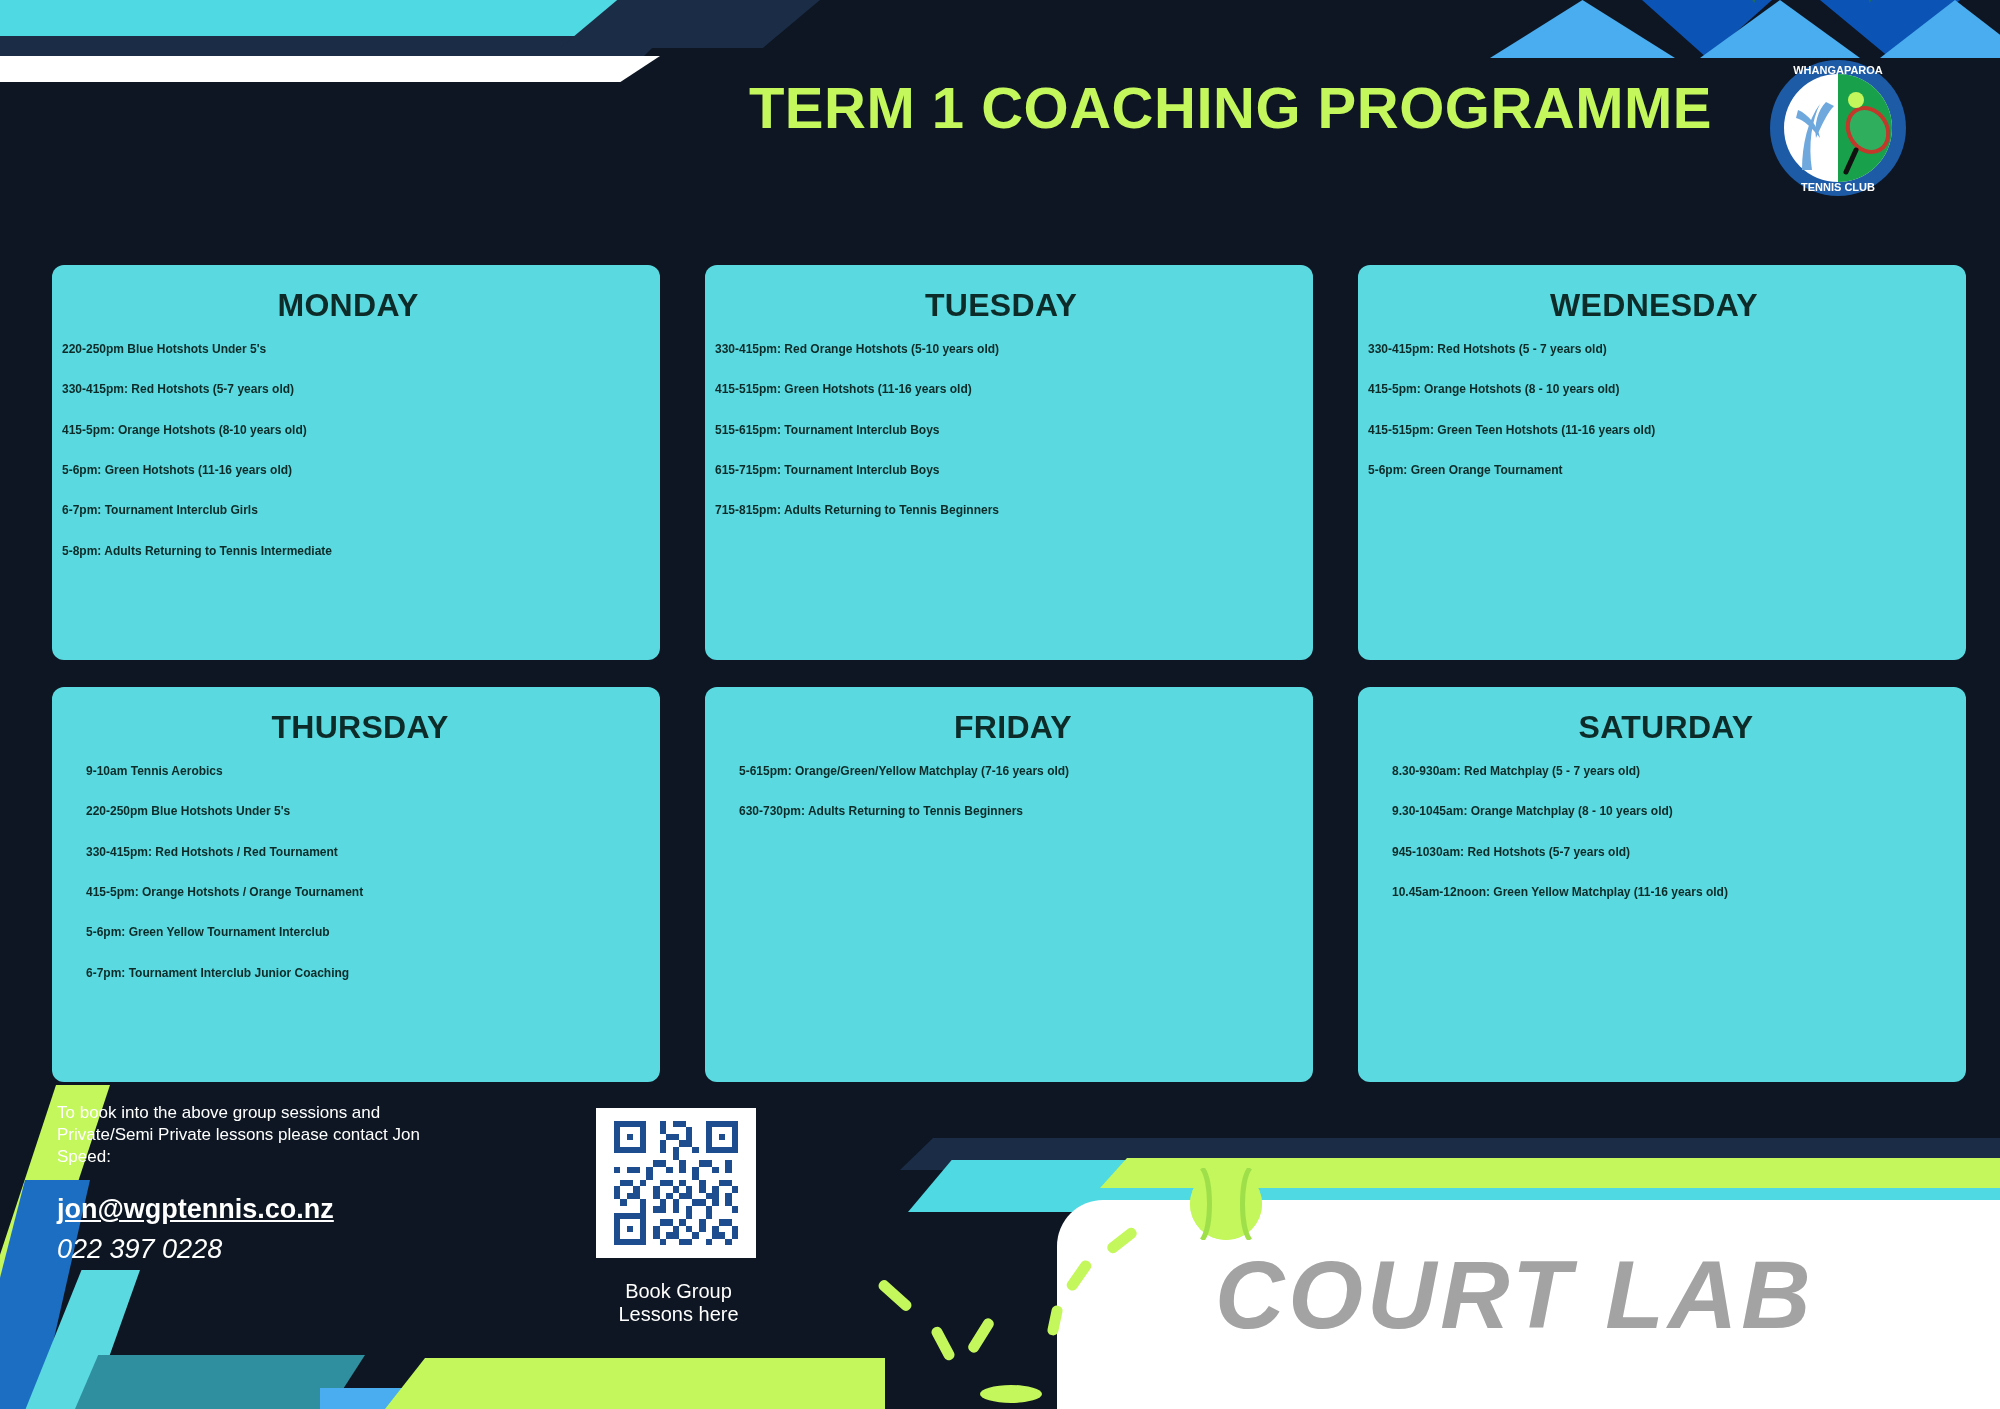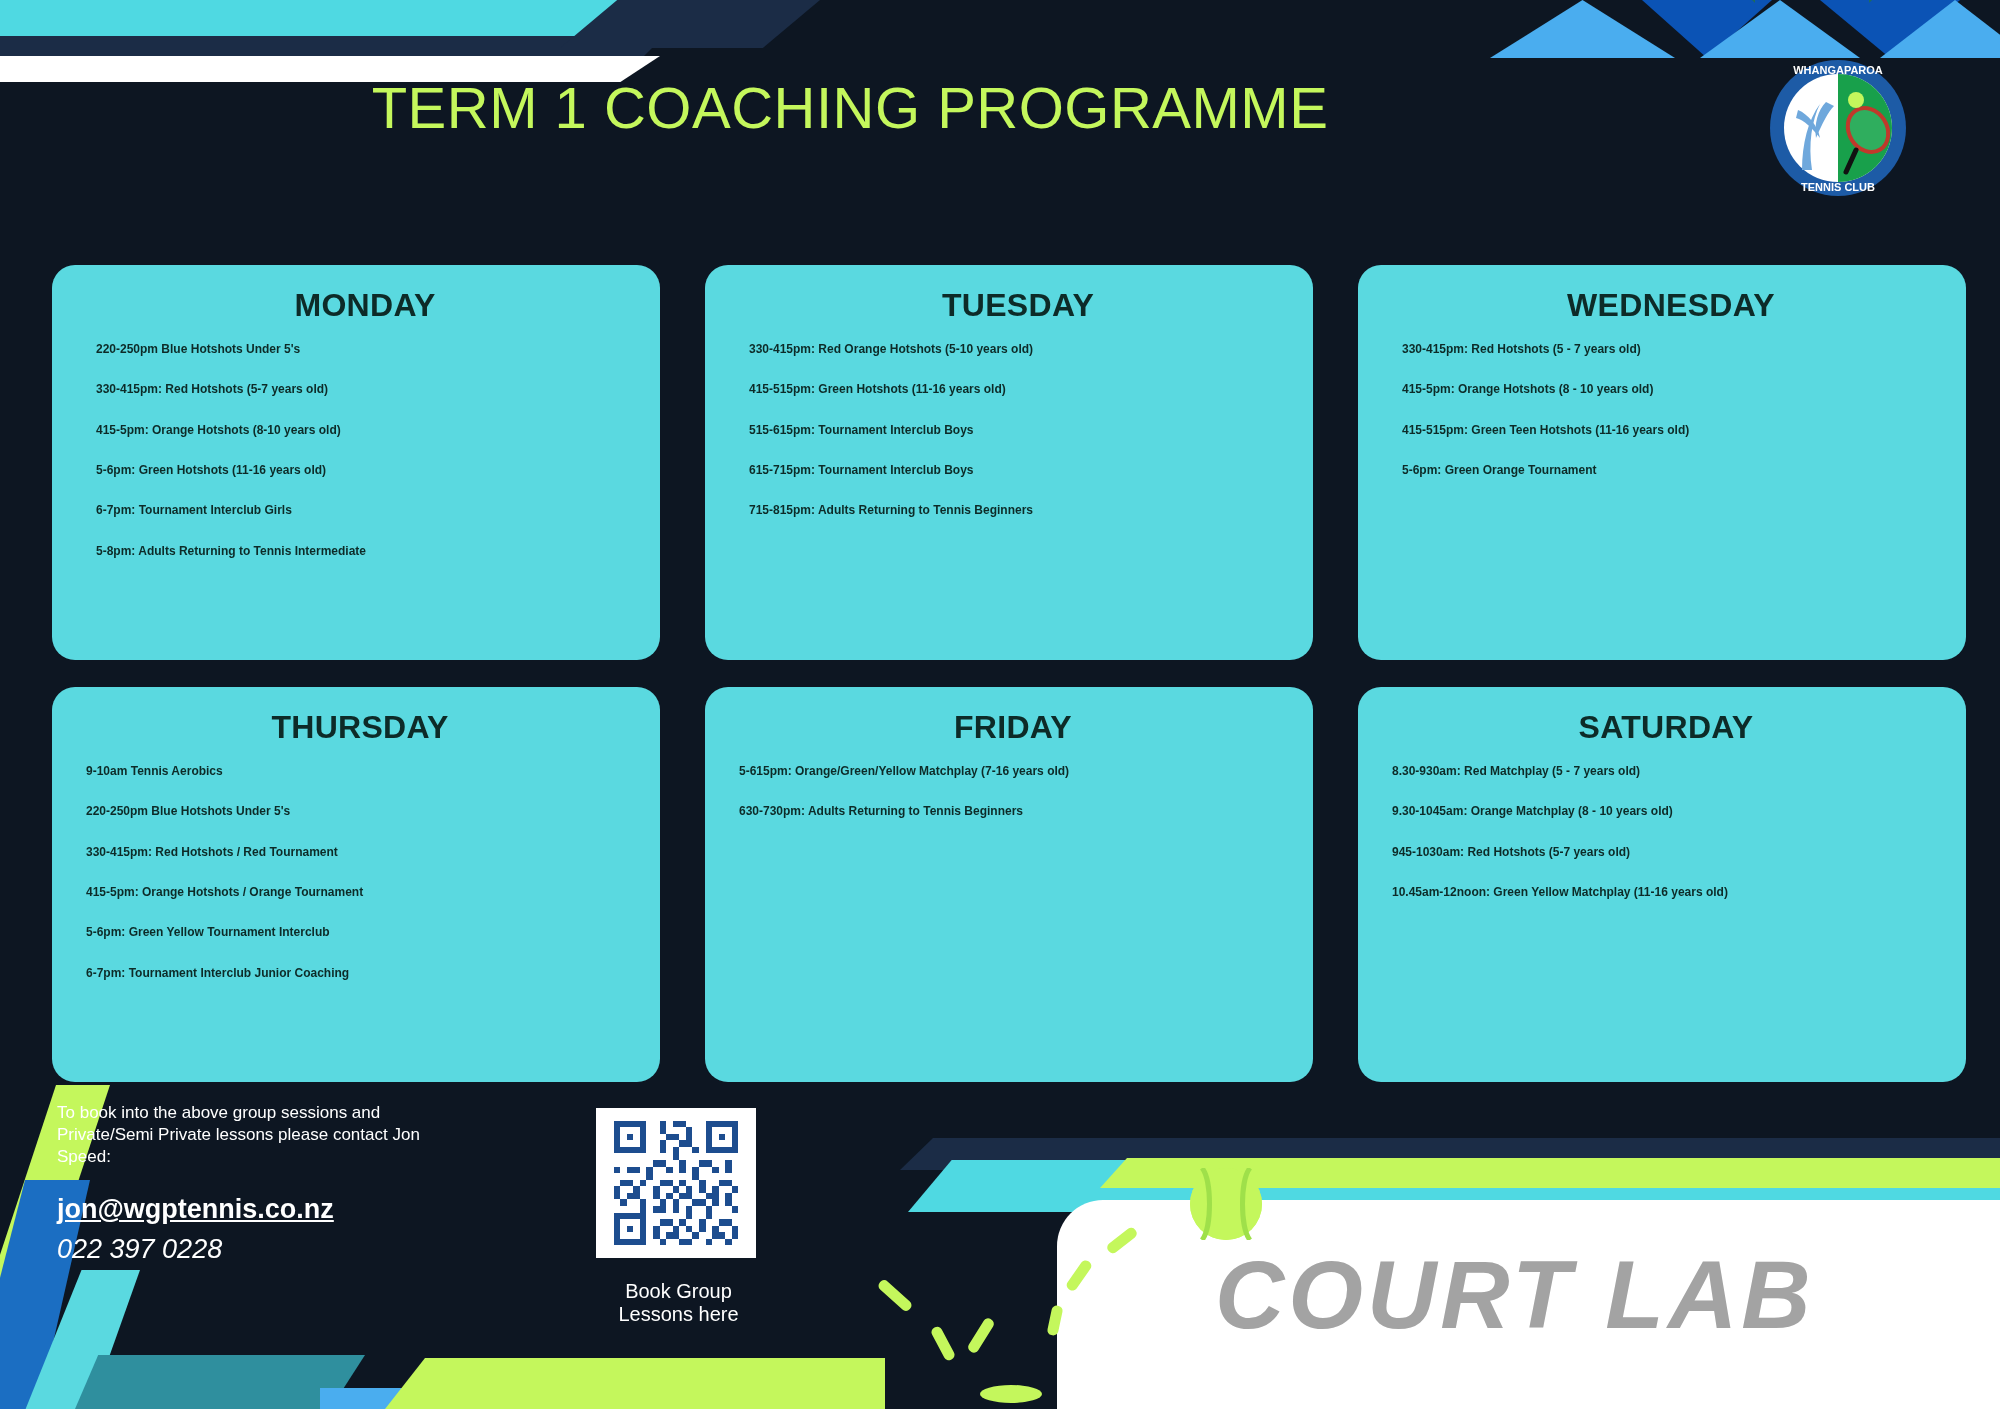--- a/index.html
+++ b/index.html
@@ -44,11 +44,11 @@
 
   
   .title {
-    position:absolute; left:0; top:74px; width:1700px;
-    text-align:center;
+    position:absolute; left:12px; top:74px; width:1700px;
+    text-align:right;
     color:#c4f75c;
     font-size:58px;
-    font-weight:normal;
+    font-weight:bold;
     letter-spacing:0.5px;
   }
 

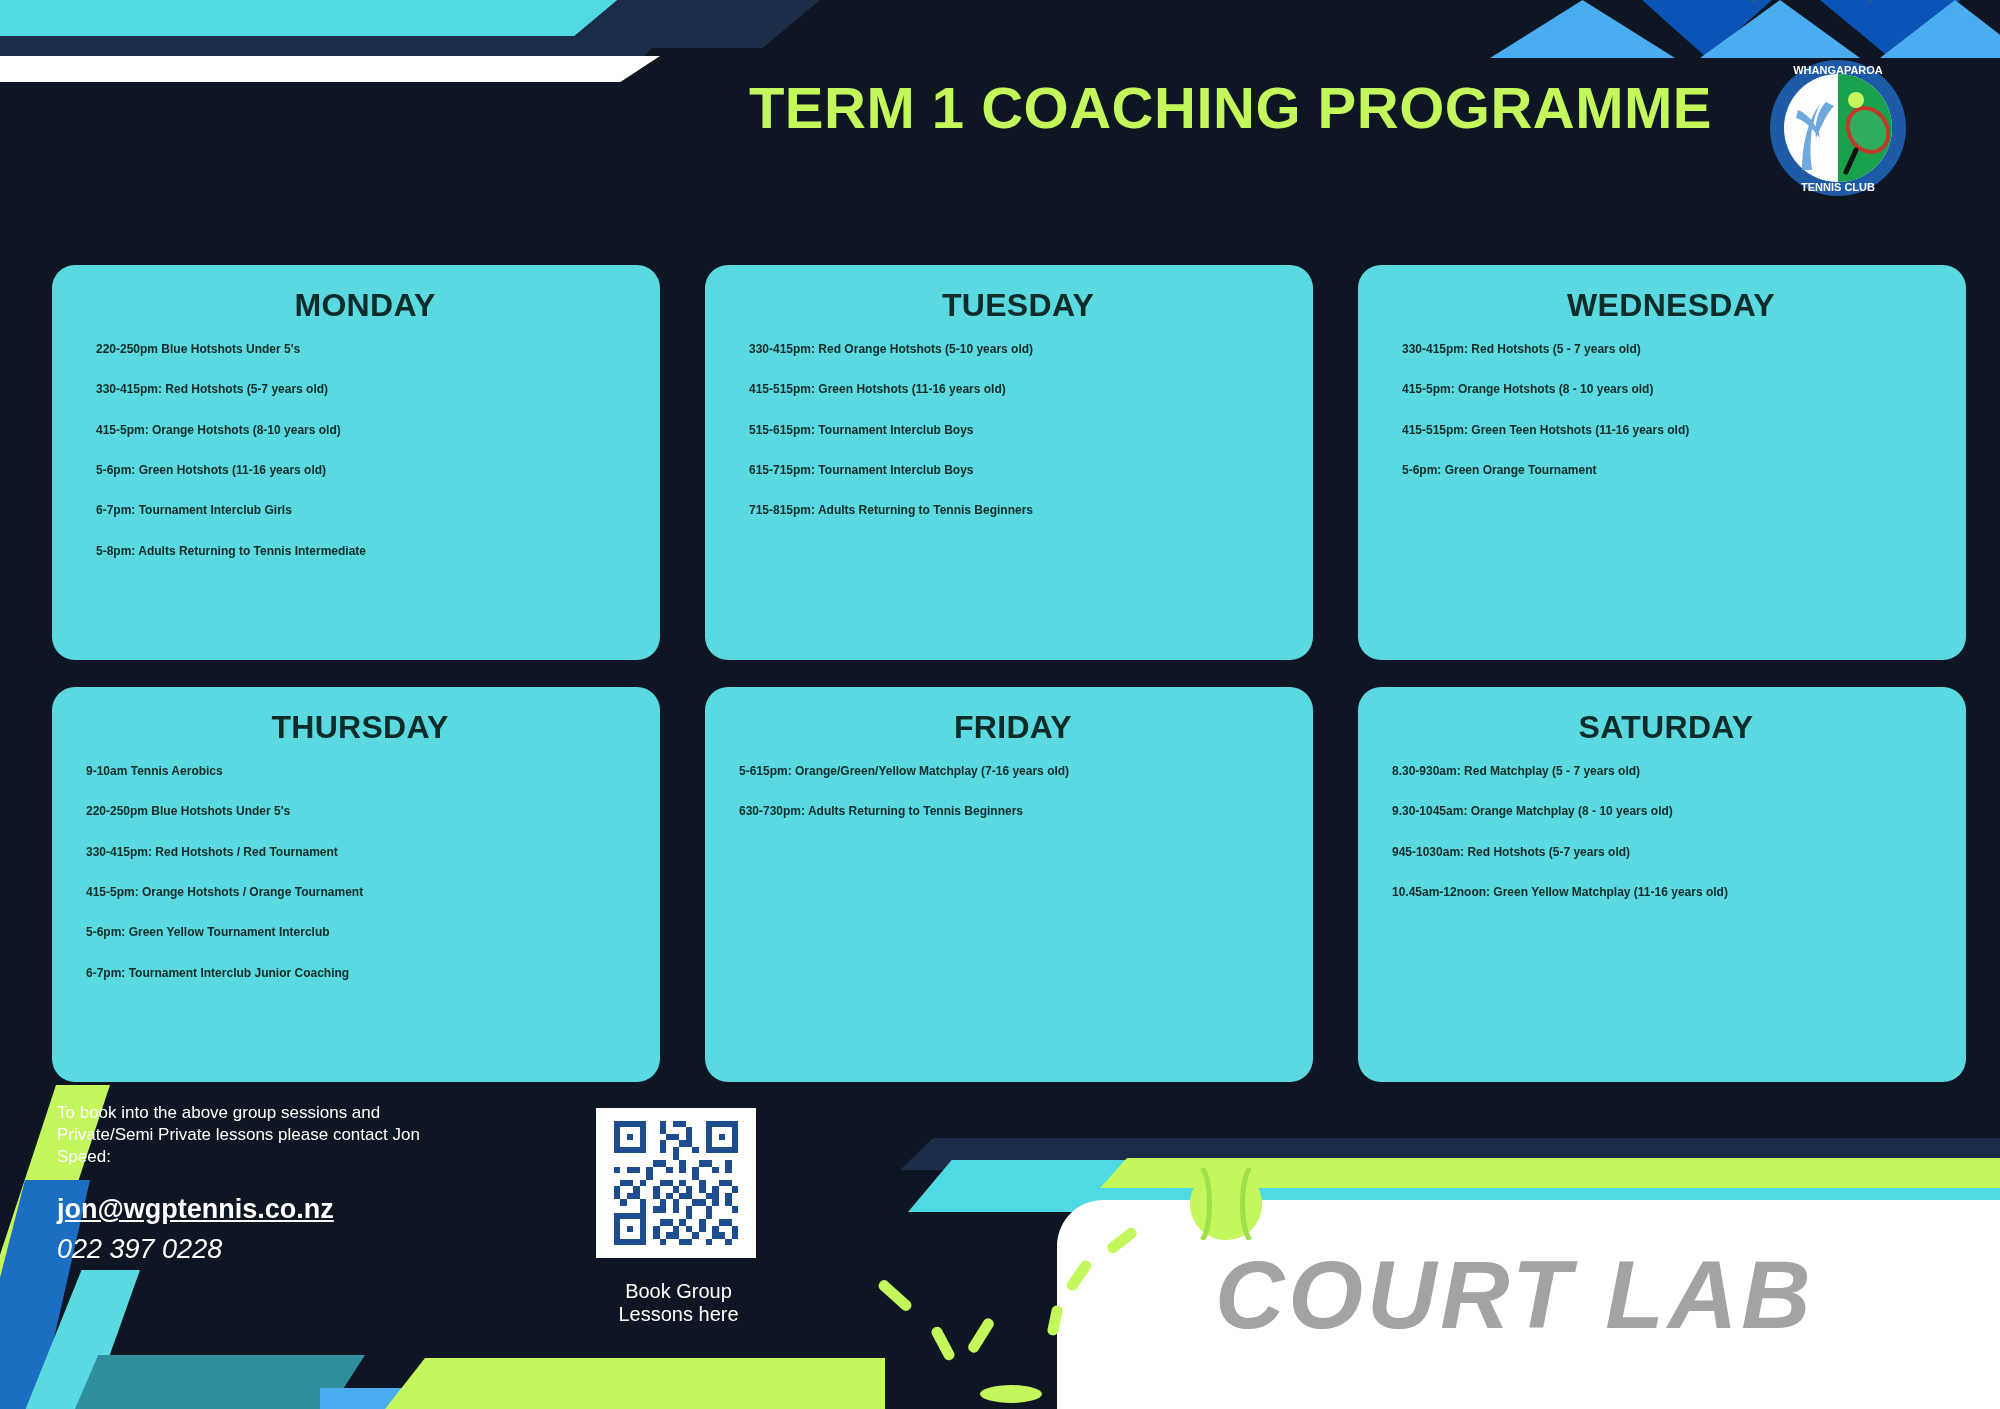--- a/index.html
+++ b/index.html
@@ -71,8 +71,8 @@
   }
   .card {
     background:#5ad9e0;
-    border-radius:23px;
-    padding:22px 26px 18px 44px;
+    border-radius:12px;
+    padding:22px 26px 18px 10px;
     color:#0e2e2b;
     overflow:hidden;
   }

